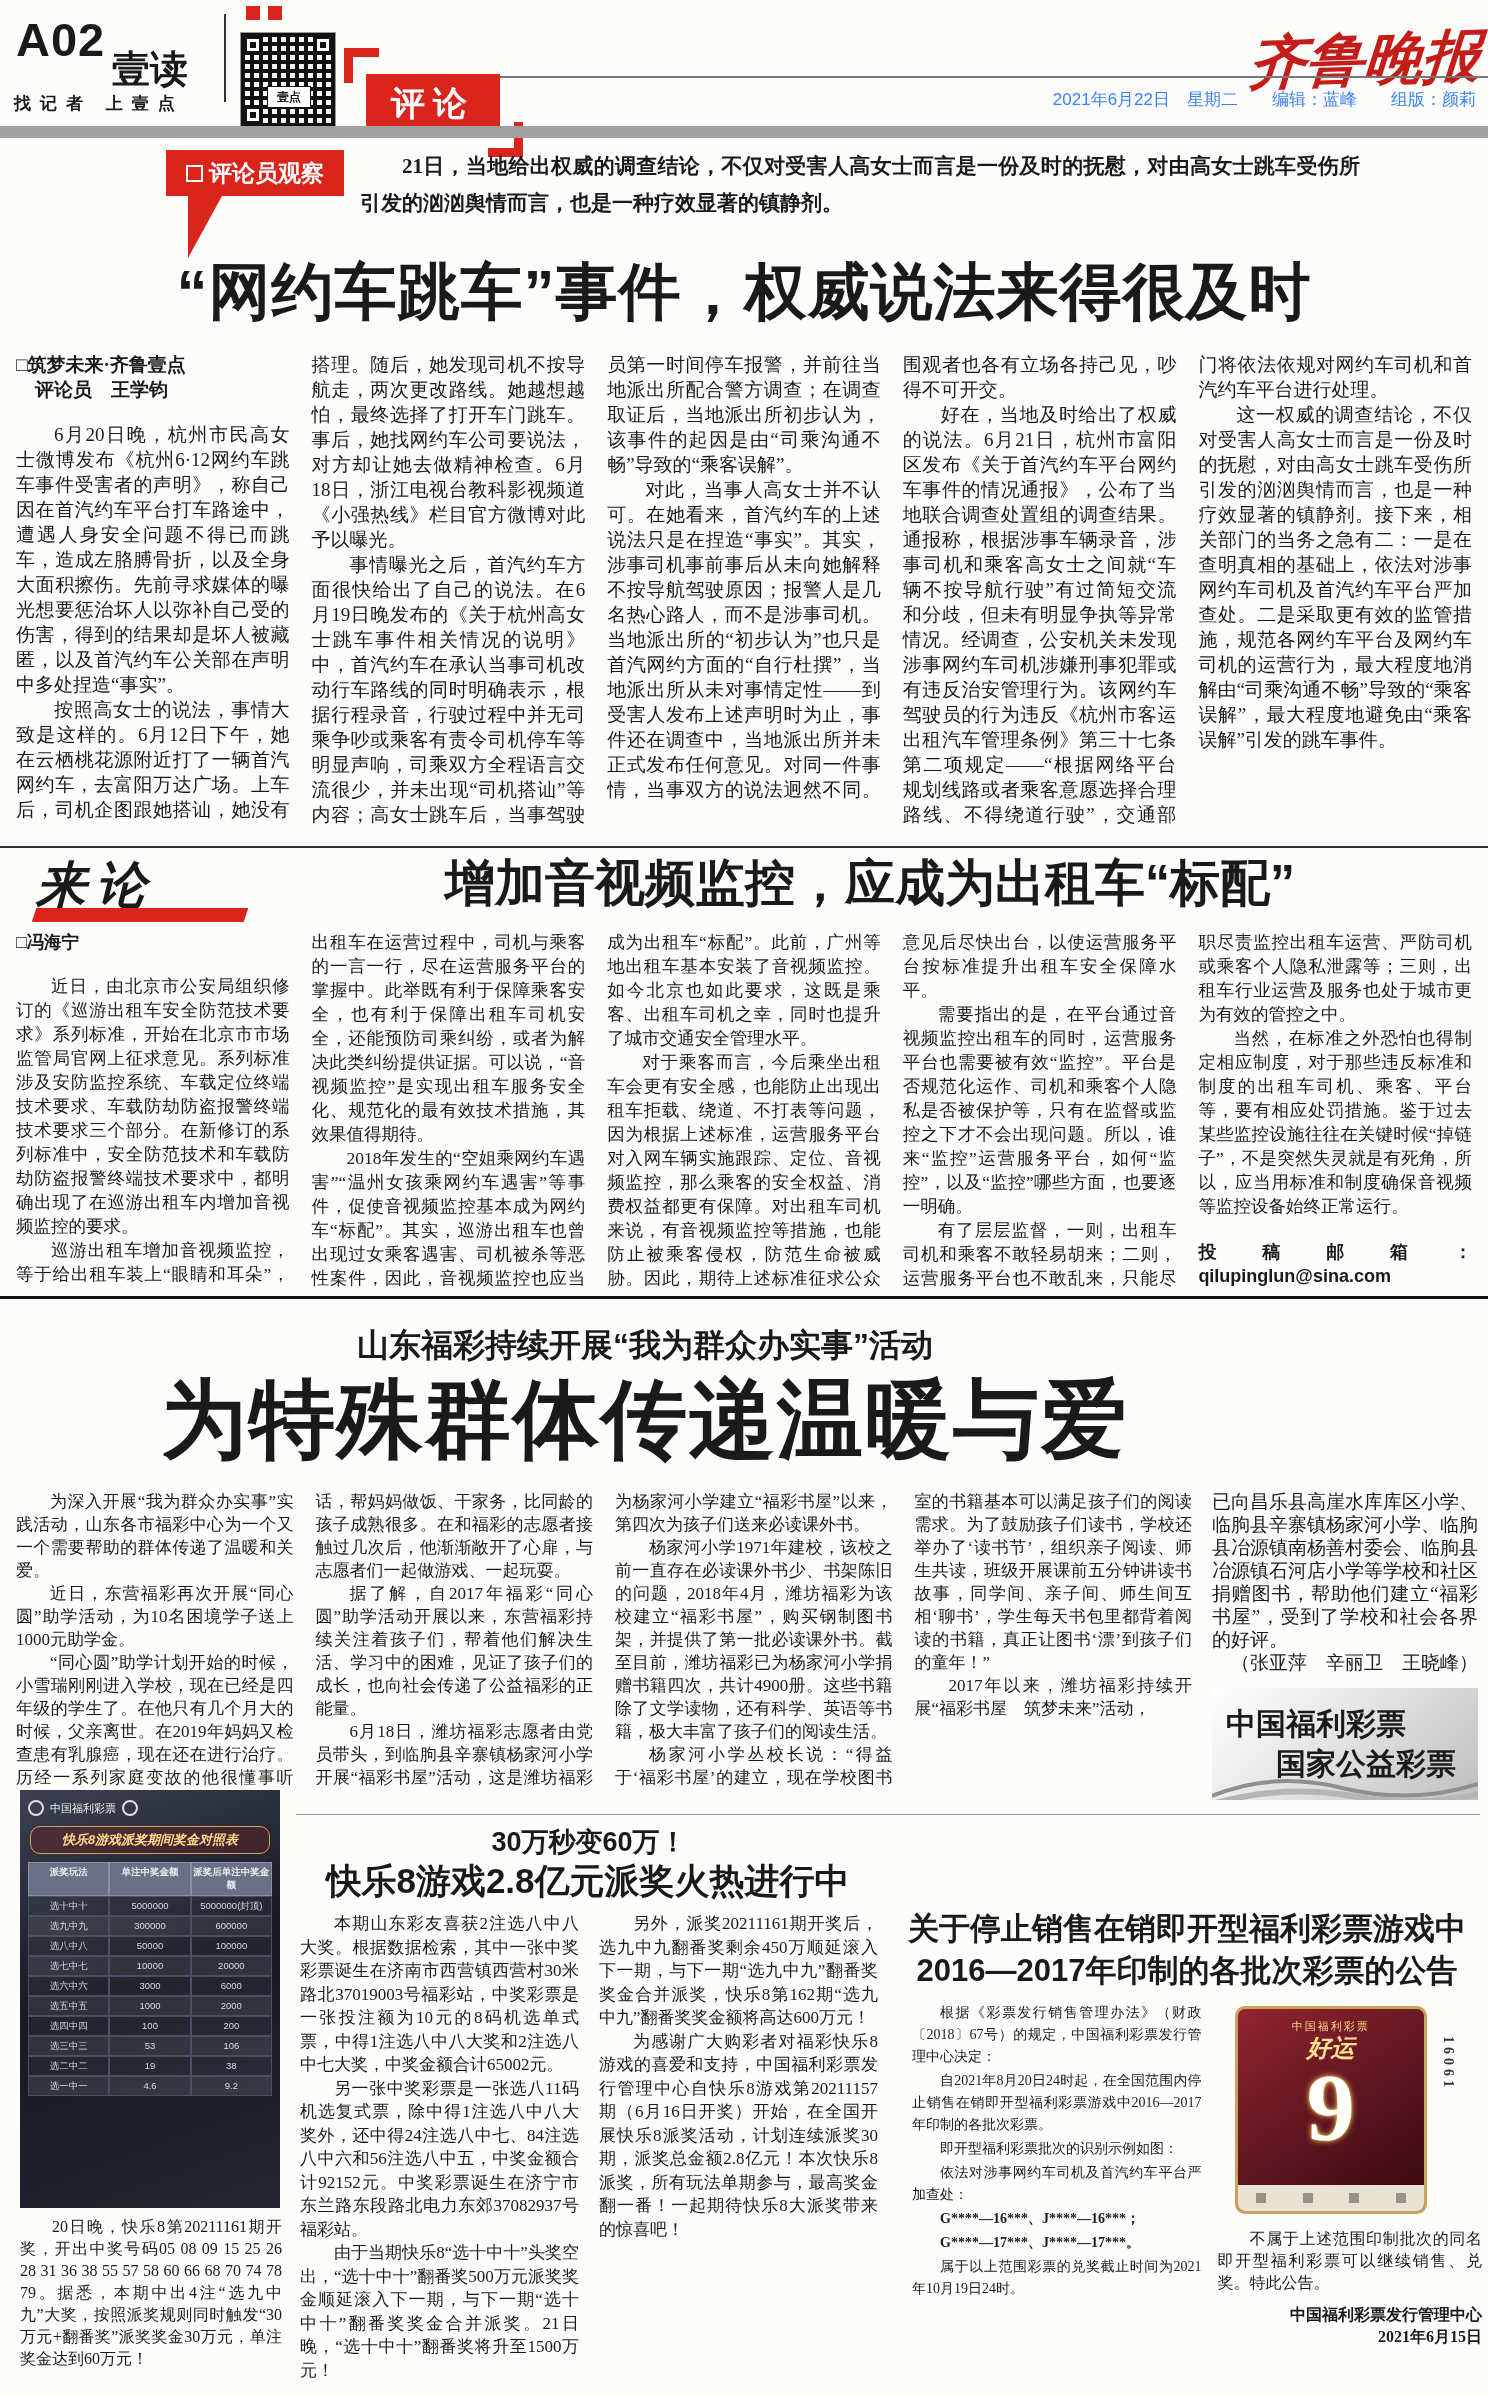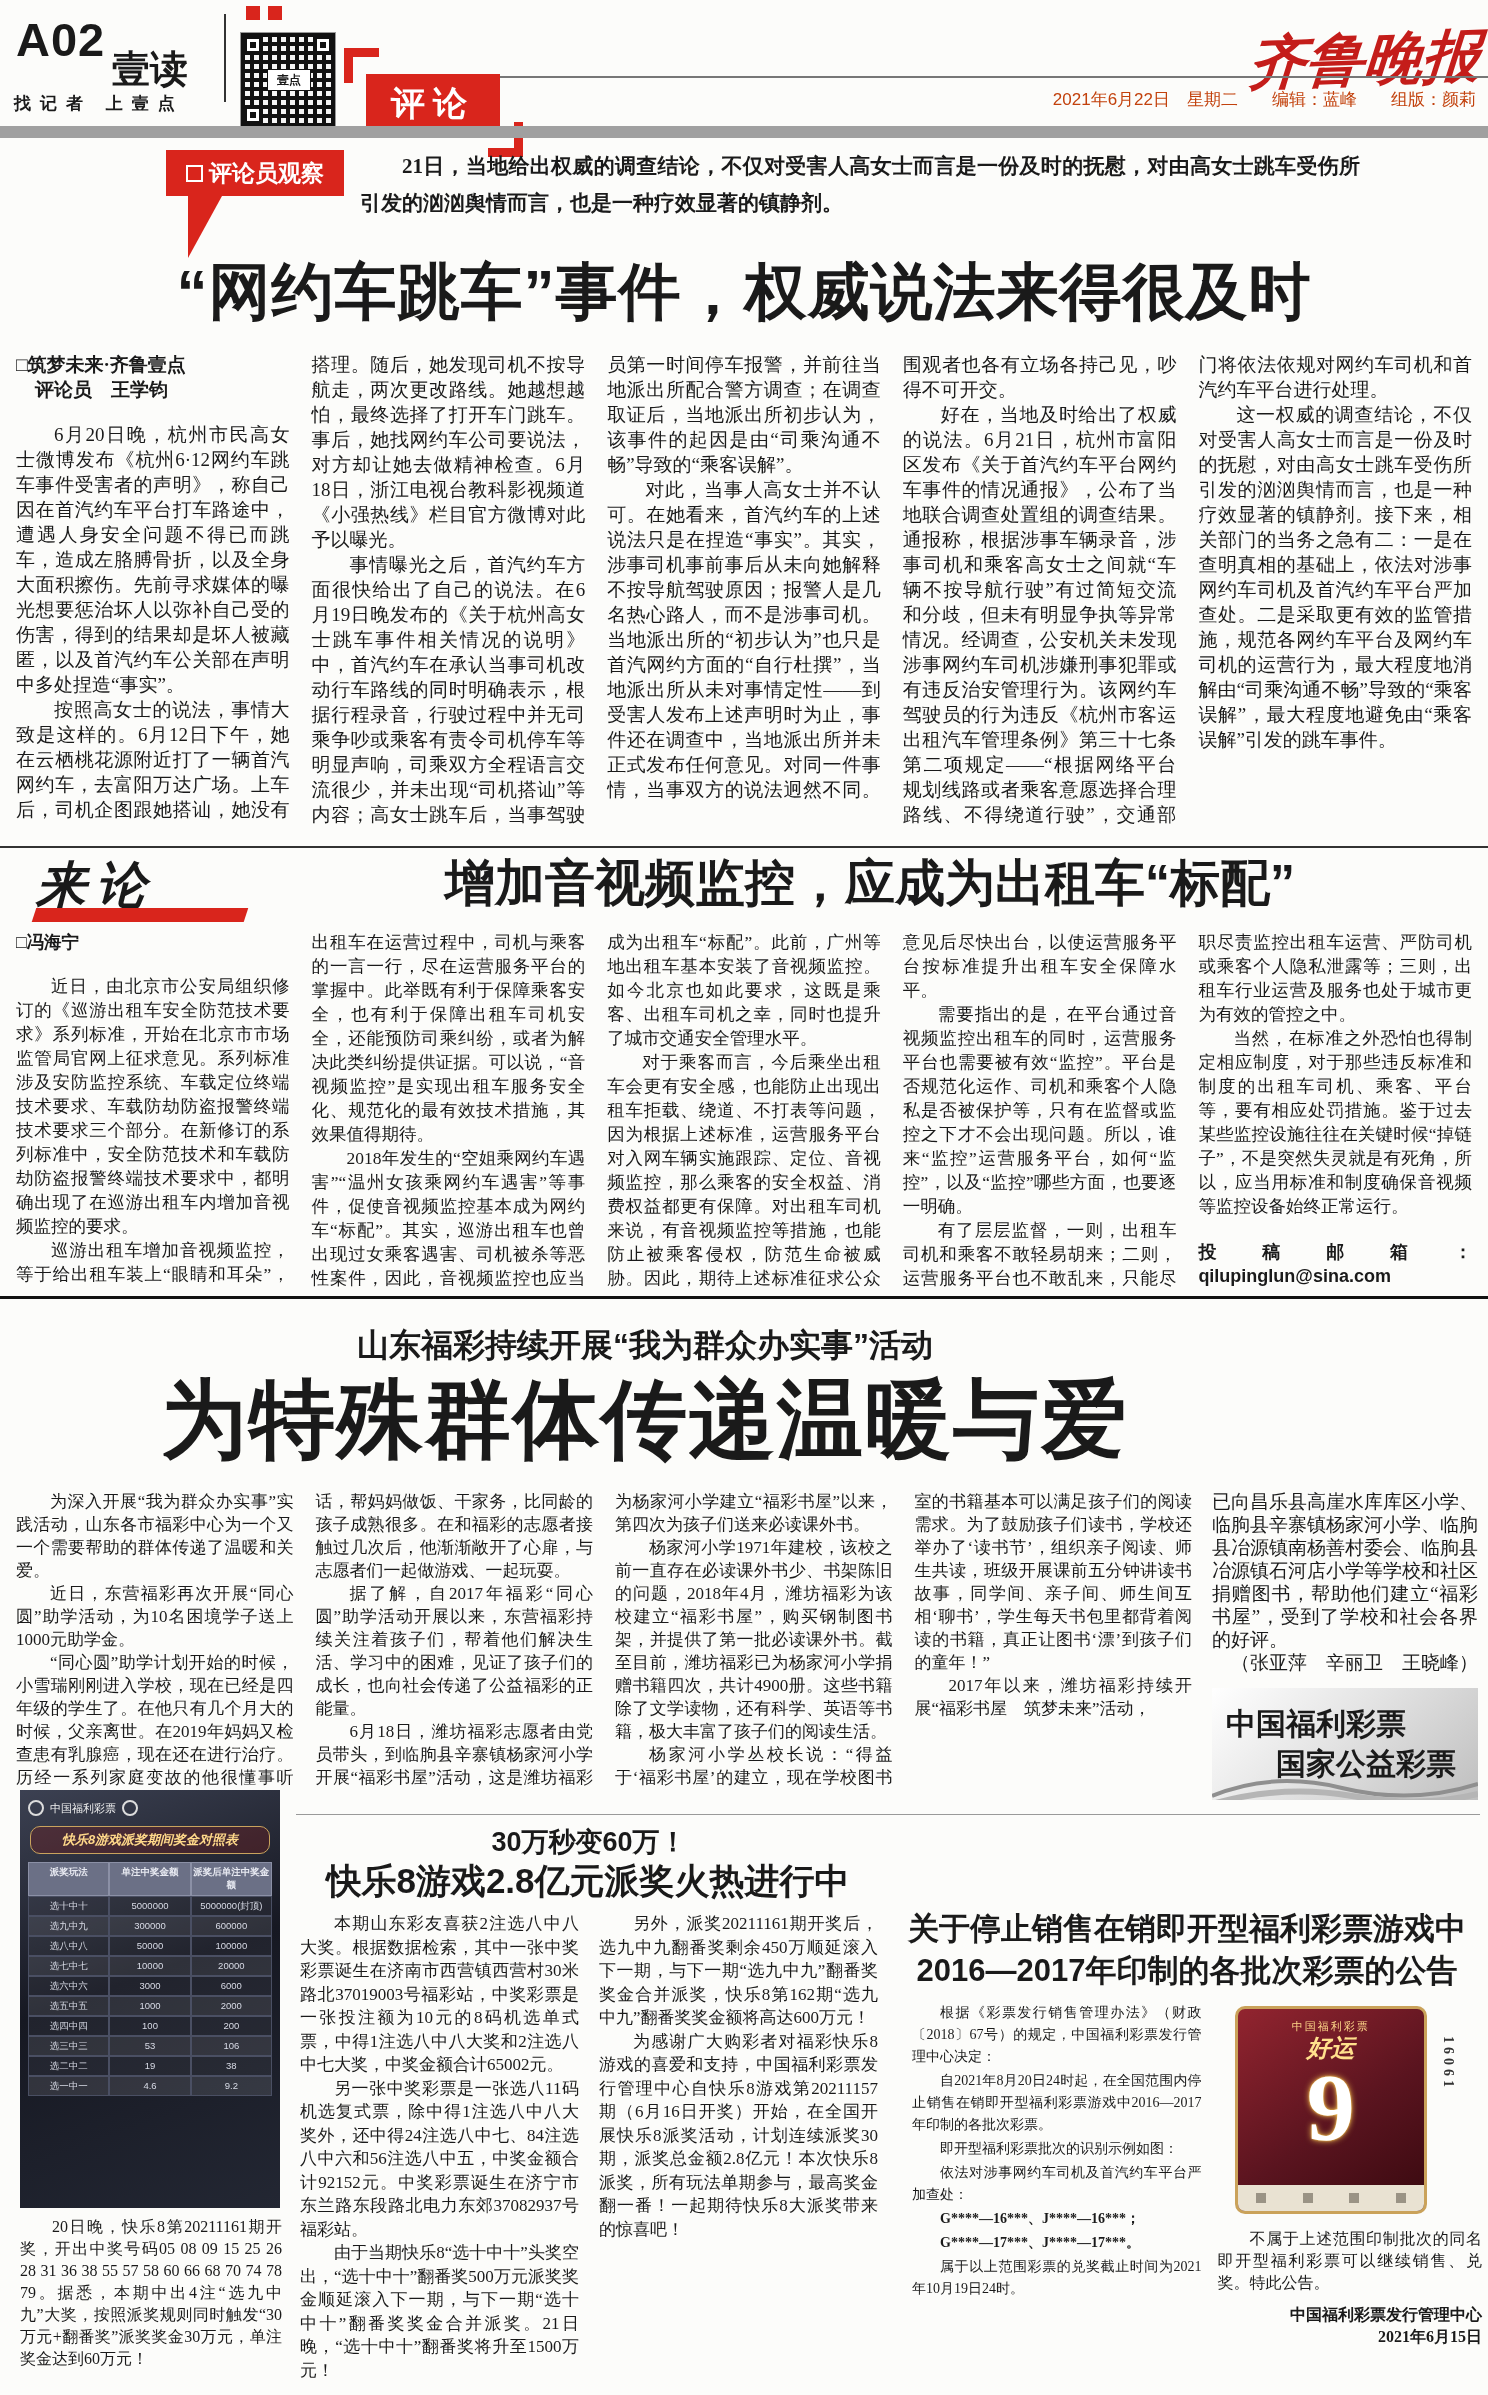--- a/index.html
+++ b/index.html
@@ -22,7 +22,7 @@
         repeating-linear-gradient(90deg,#111 0 4px,#f5f5f5 4px 9px);}
   .qr-finder{position:absolute;width:20px;height:20px;border:4px solid #111;background:#fff;box-sizing:border-box;}
   .qr-finder::after{content:"";position:absolute;left:3px;top:3px;width:6px;height:6px;background:#111;}
-  #qr-label{position:absolute;left:26px;top:36px;width:42px;height:20px;background:#fff;border:1px solid #111;
+  #qr-label{position:absolute;left:26px;top:53px;width:42px;height:20px;background:#fff;border:1px solid #111;
             font-size:12px;line-height:20px;text-align:center;font-weight:700;}
   #corner-tl{left:344px;top:48px;width:26px;height:26px;border-top:9px solid #d9251c;border-left:9px solid #d9251c;}
   #corner-br{left:488px;top:122px;width:26px;height:26px;border-bottom:9px solid #d9251c;border-right:9px solid #d9251c;}

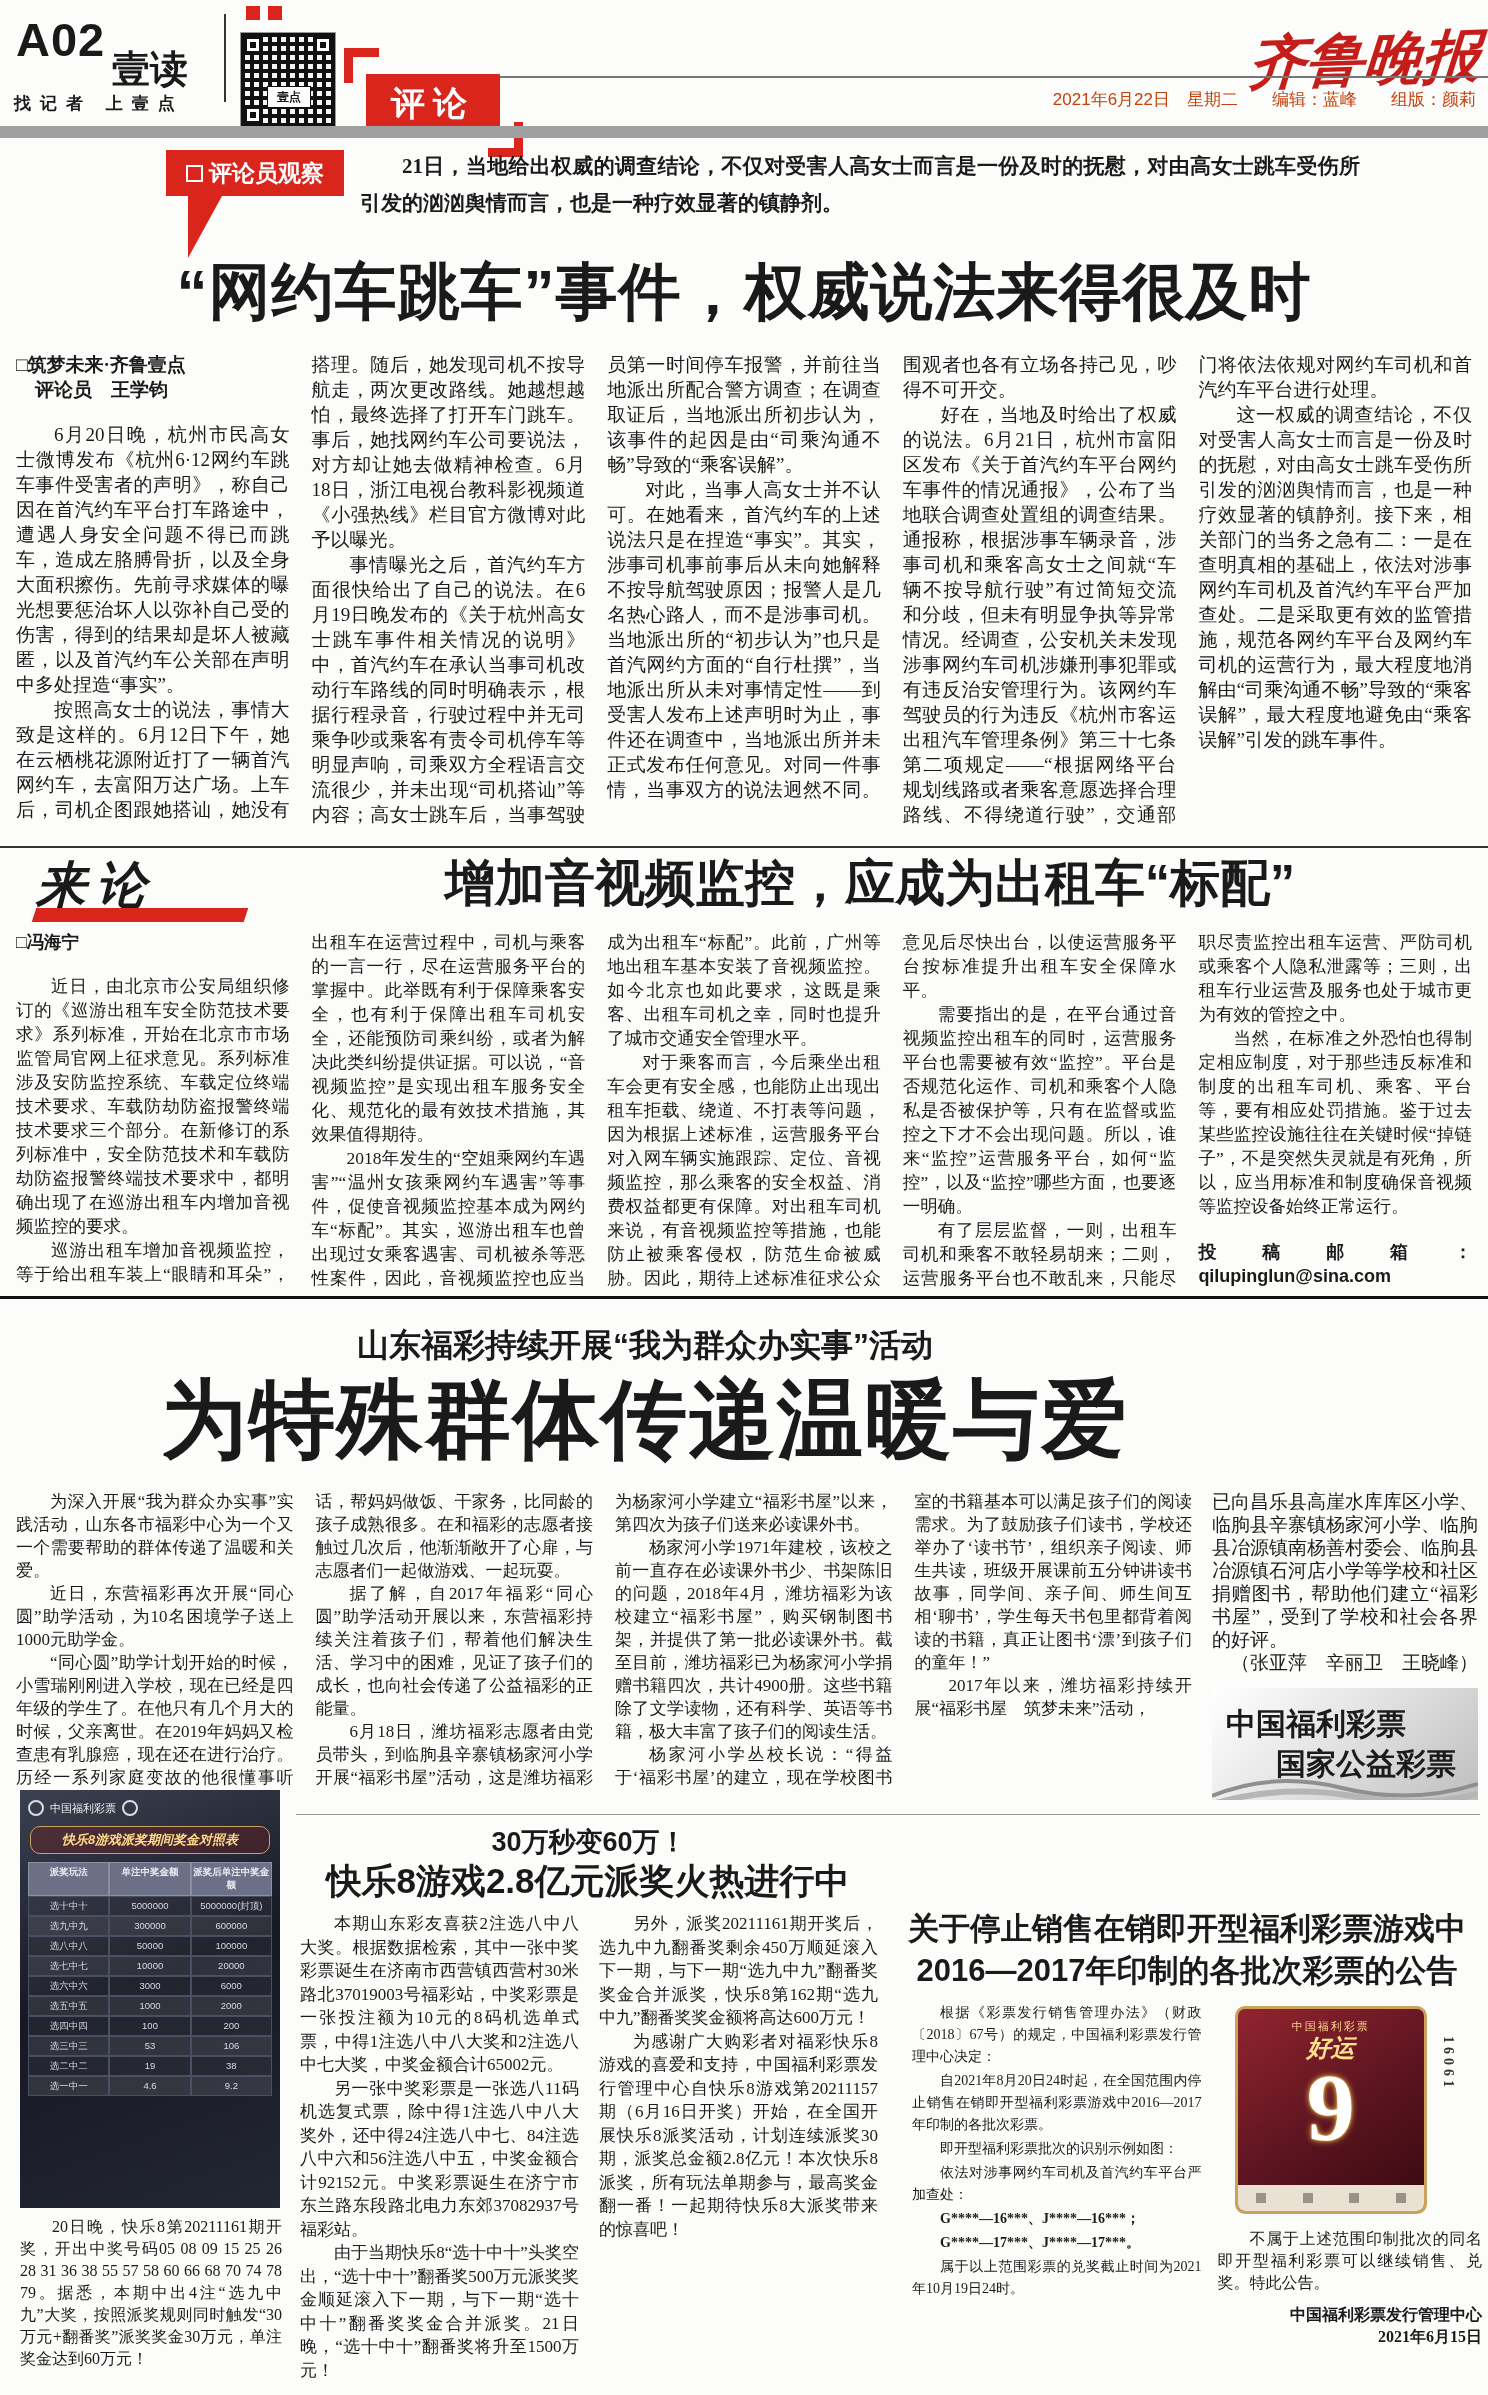--- a/index.html
+++ b/index.html
@@ -32,7 +32,7 @@
               font-style:italic;transform:skewX(-6deg) rotate(-2deg);text-align:right;
               font-family:"Liberation Serif","DejaVu Serif",serif;}
   #mast-rule{left:500px;top:76px;width:988px;height:2px;background:#777;}
-  #dateline{left:760px;top:88px;width:716px;font-size:17px;text-align:right;color:#c2410c;}
+  #dateline{left:760px;top:88px;width:716px;font-size:17px;text-align:right;color:#3b82f6;}
   #gray-bar{left:0;top:126px;width:1488px;height:12px;background:#a0a0a0;}
 
   

